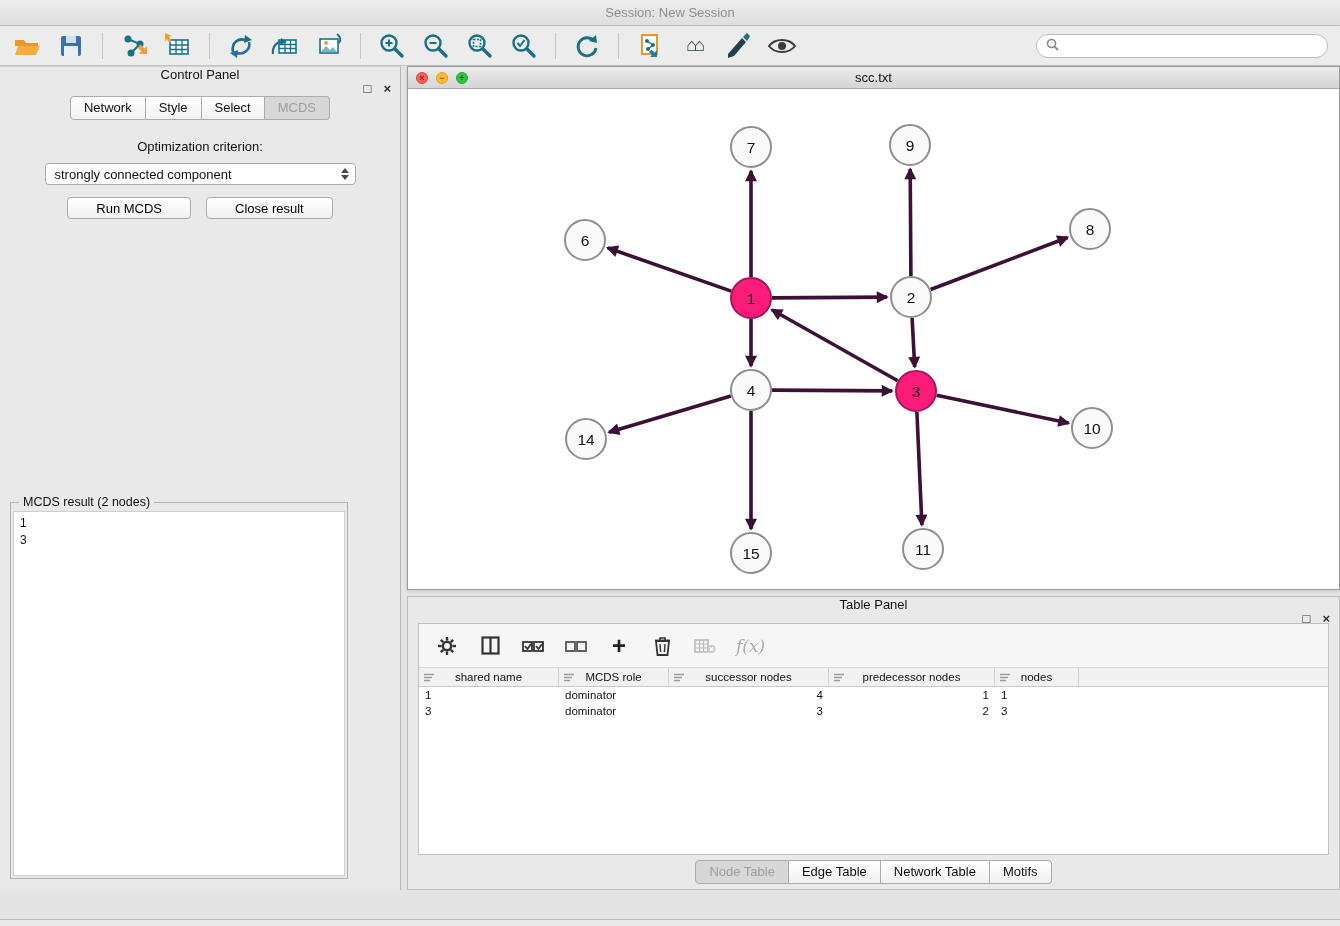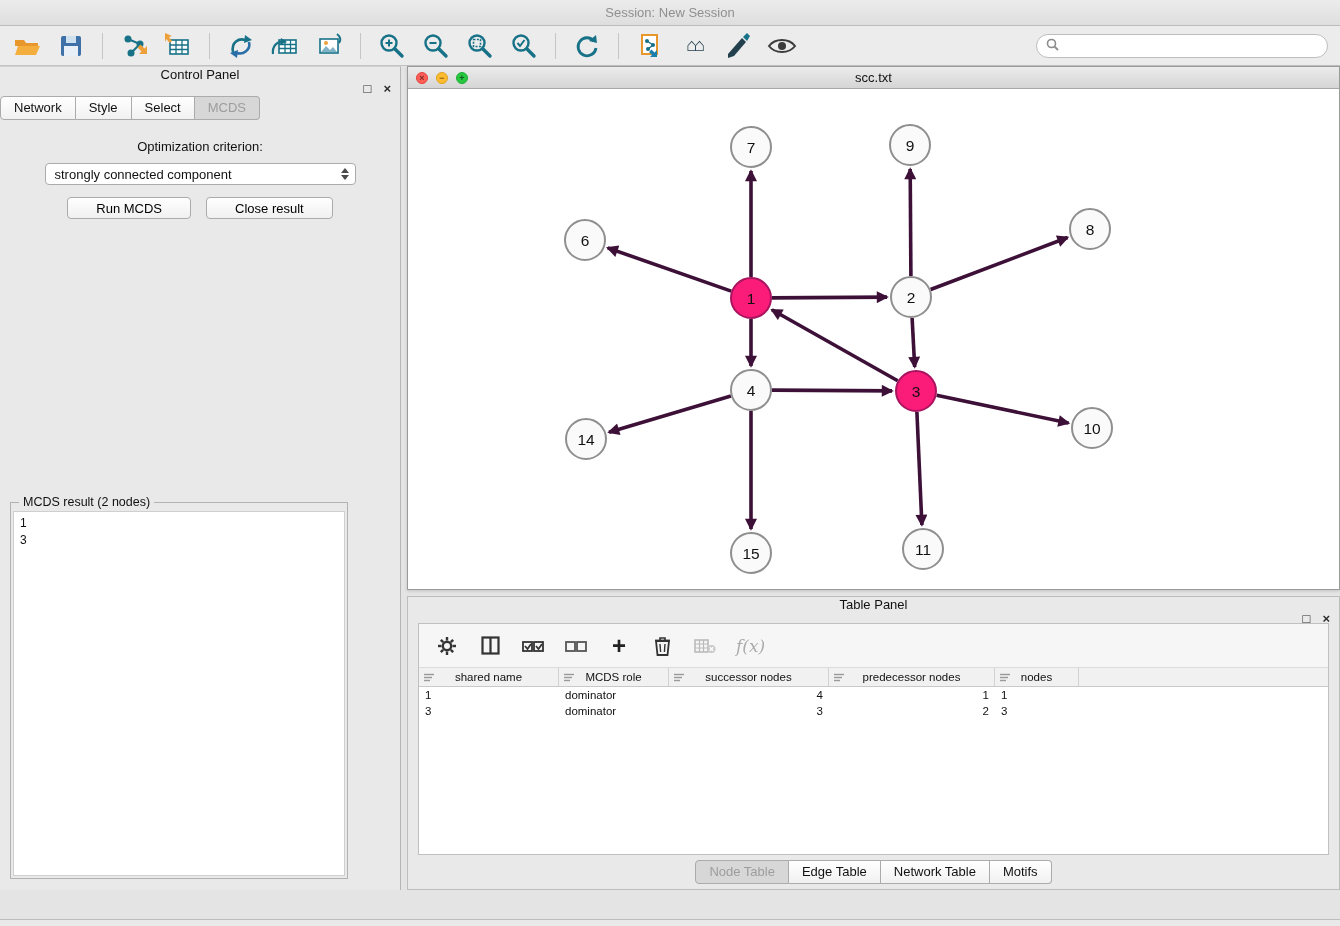--- a/index.html
+++ b/index.html
@@ -27,7 +27,7 @@
   .panel-header { height:26px; display:flex; align-items:center; padding:0 9px; font-size:13px;flex-direction:column; }
   .win-btns { margin-left:auto; display:flex; gap:12px; align-items:center; }
   .wbtn { font-size:13px; font-weight:bold; color:#2b2b2b; line-height:1; cursor:default; }
-  .seg-tabs { display:flex; margin-top:3px; }
+  .seg-tabs { display:flex; justify-content:center; margin-top:3px; }
   .seg-tab { border:1px solid #ababab; border-left:none; background:linear-gradient(#ffffff,#f1f1f1);
     font-size:13px; padding:3px 13px 4px; color:#111; font-family:"Liberation Sans",sans-serif; cursor:default; }
   .seg-tab:first-child { border-left:1px solid #ababab; border-radius:4px 0 0 4px; }

